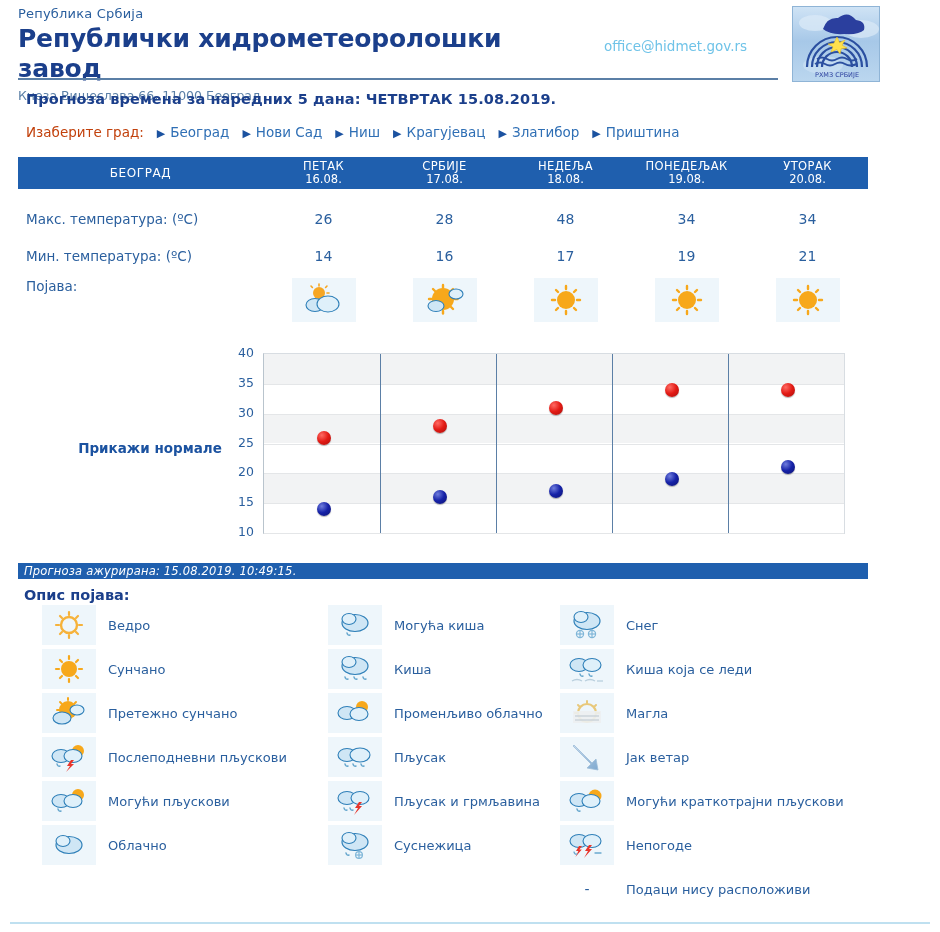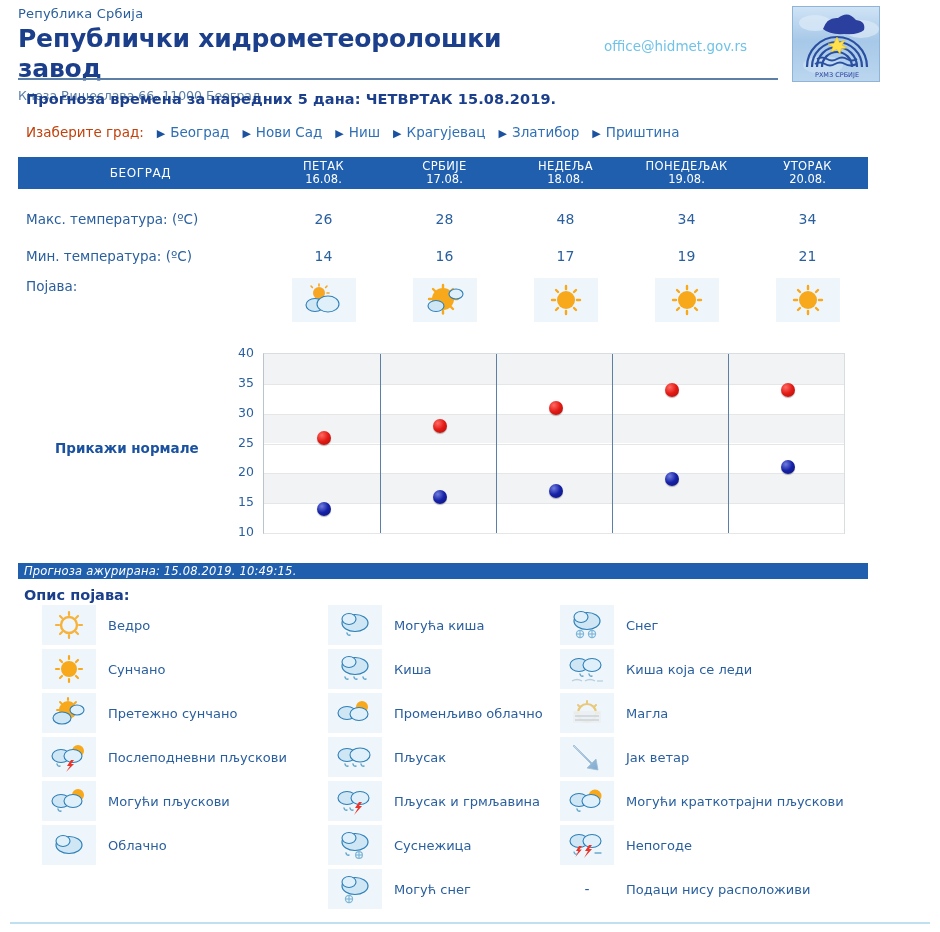--- a/index.html
+++ b/index.html
@@ -82,7 +82,7 @@
   
   .chart-wrap { position:absolute; left:0; top:345px; width:940px; height:200px; }
   .normals-link {
-    position:absolute; left:55px; top:95px; width:190px; text-align:left;
+    position:absolute; left:55px; top:95px; width:190px; text-align:center;
     font-size:13.5px; font-weight:bold; color:#1b52a0; text-decoration:none;
   }
   .plot {

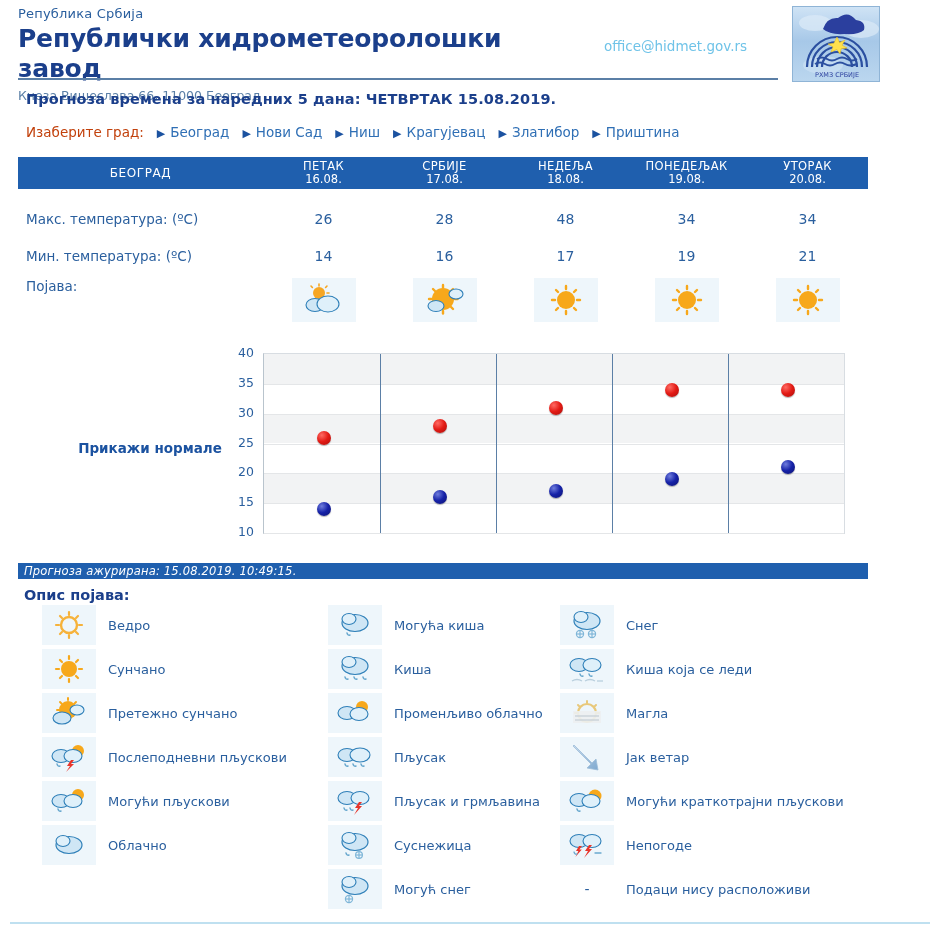--- a/index.html
+++ b/index.html
@@ -553,20 +553,6 @@
         <div class="ltext">Суснежица</div>
       </div>
 
-      <div class="litem">
-        <div class="lbox">
-          <svg width="40" height="32" viewBox="0 0 40 32">
-            <ellipse cx="20" cy="13" rx="13" ry="8.5" fill="#cfe6f5" stroke="#2e7fb8" stroke-width="1.2"></ellipse>
-            <ellipse cx="14" cy="9" rx="7" ry="5.5" fill="#dff0fa" stroke="#2e7fb8" stroke-width="1.1"></ellipse>
-            <g stroke="#7fb6d8" stroke-width="1.2">
-              <circle cx="14" cy="26" r="3.6" fill="none"></circle>
-              <line x1="10.4" y1="26" x2="17.6" y2="26"></line>
-                <line x1="14" y1="22.4" x2="14" y2="29.6"></line>
-            </g>
-          </svg>
-        </div>
-        <div class="ltext">Могућ снег</div>
-      </div>
     </div>
 
     <div class="lcol lcol-3">

